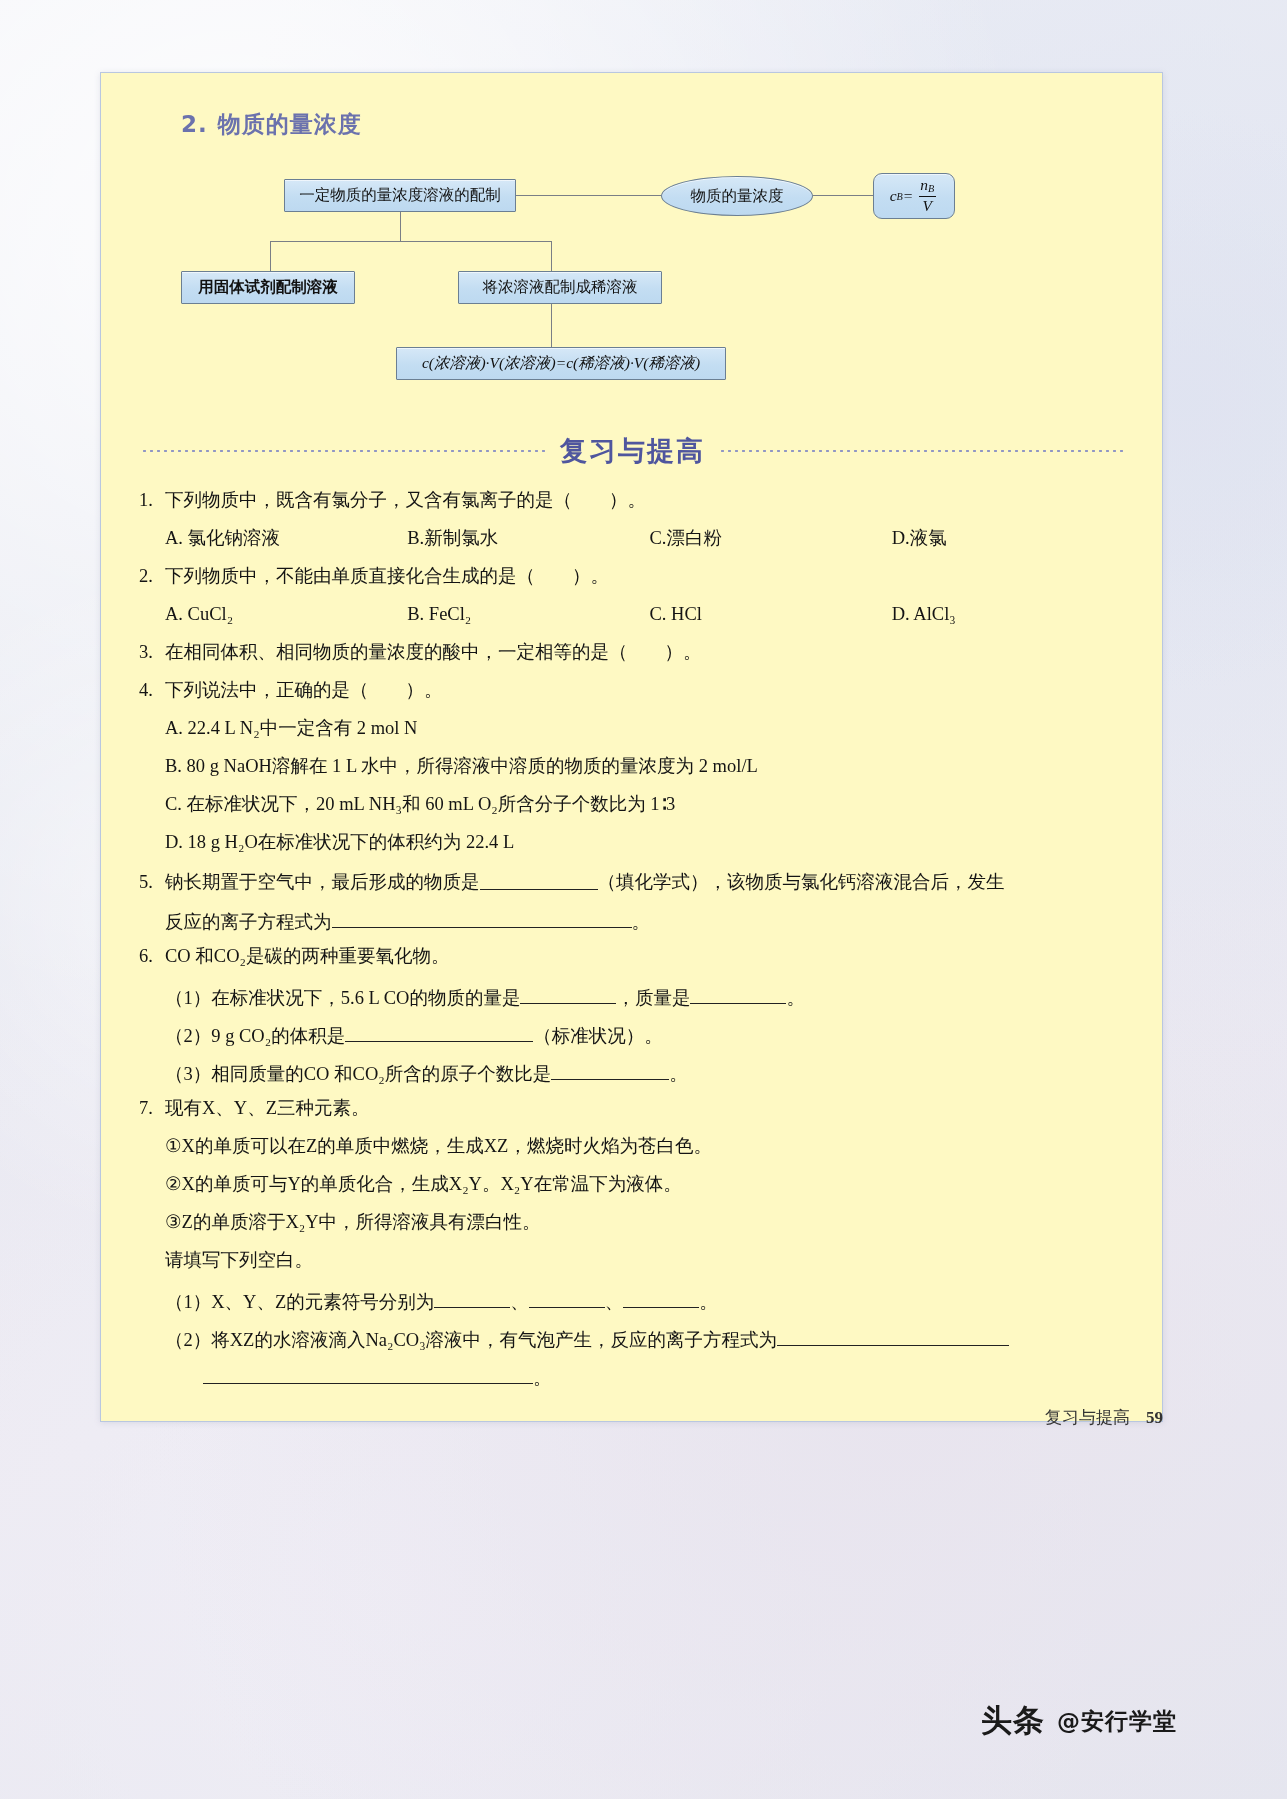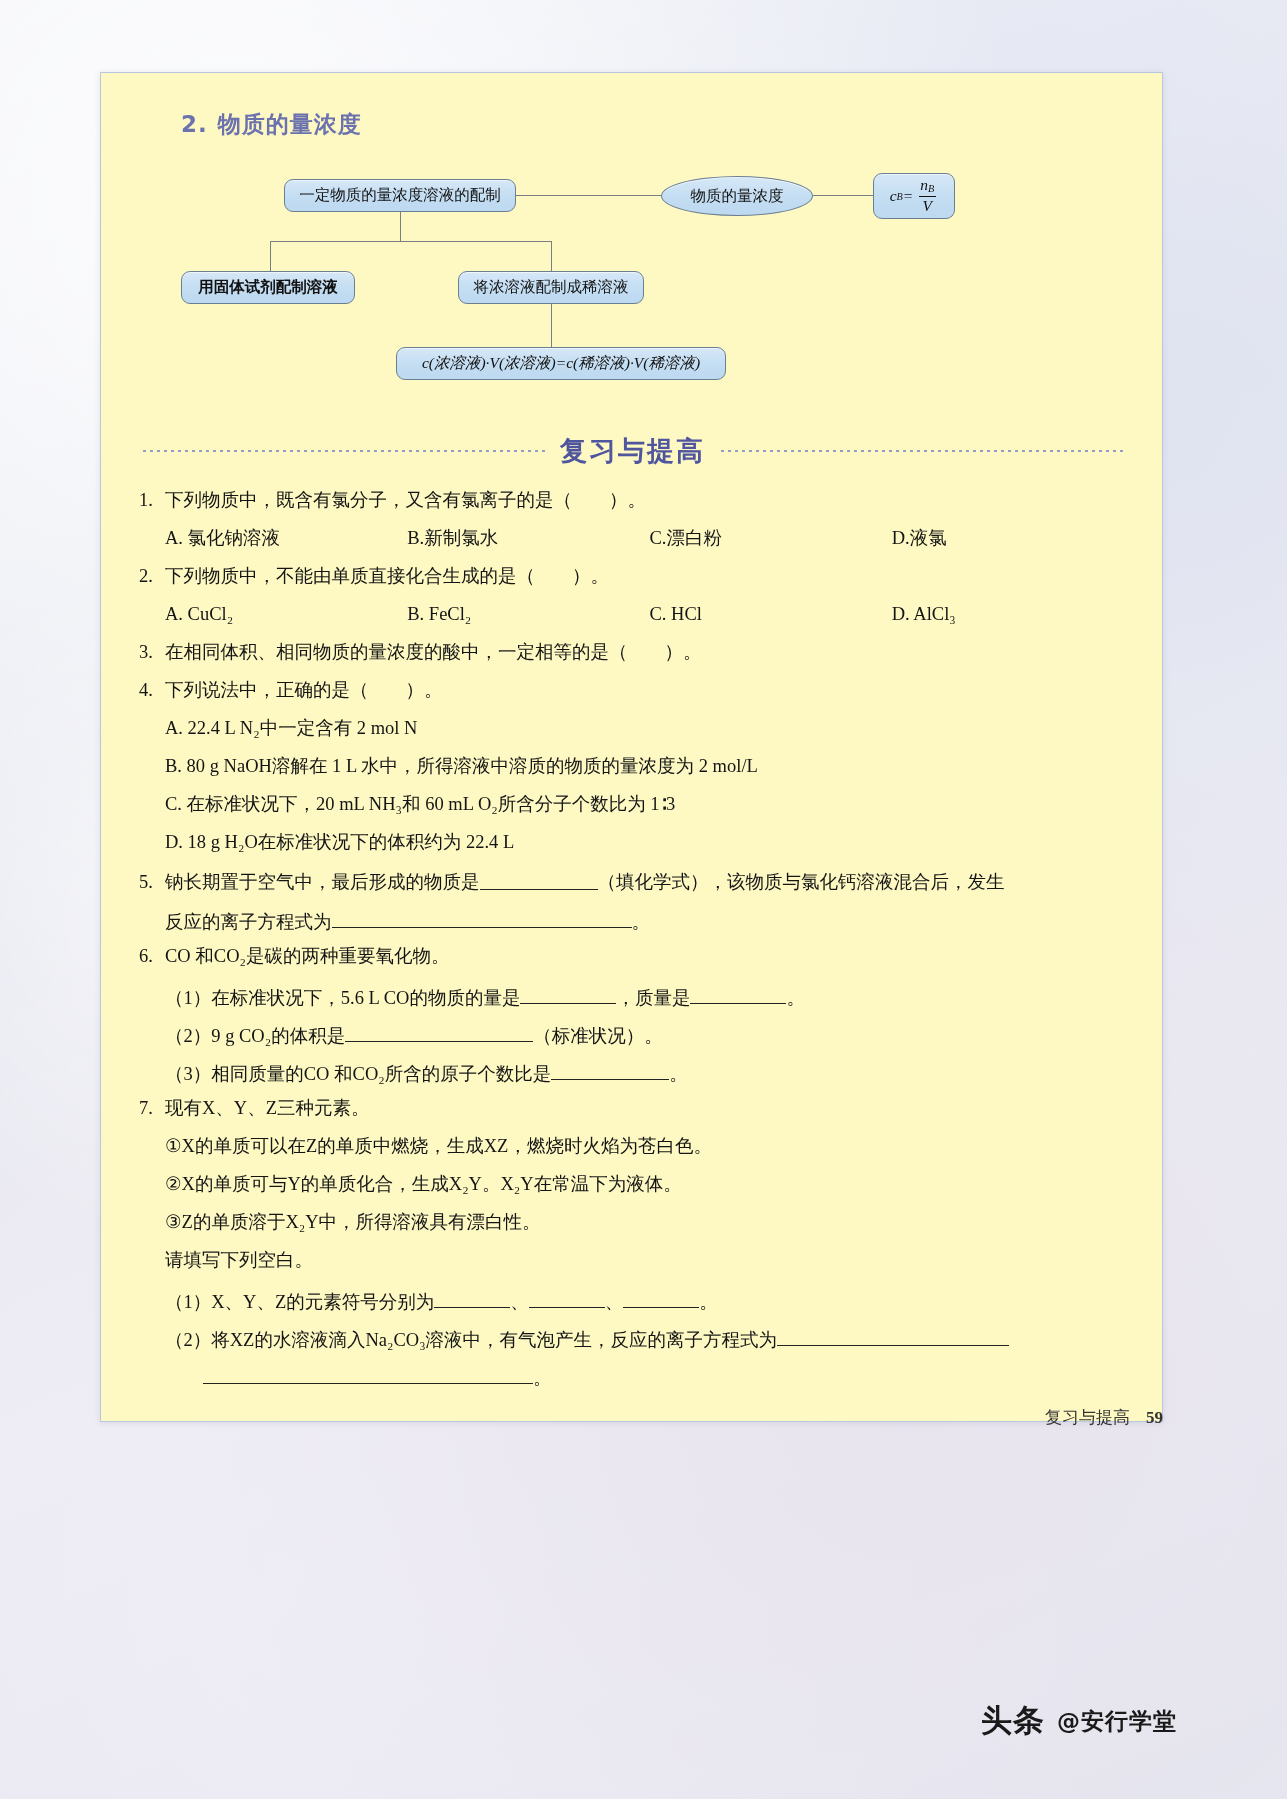--- a/index.html
+++ b/index.html
@@ -69,7 +69,7 @@
     white-space: nowrap;
     box-shadow: inset 0 1px 0 rgba(255,255,255,0.6);
   }
-  .node.rounded { border-radius: 9px; }
+  .node.rounded { border-radius: 1px; }
   .node.ellipse { border-radius: 50%; }
   .node.formula { border-radius: 9px; font-style: italic; }
 

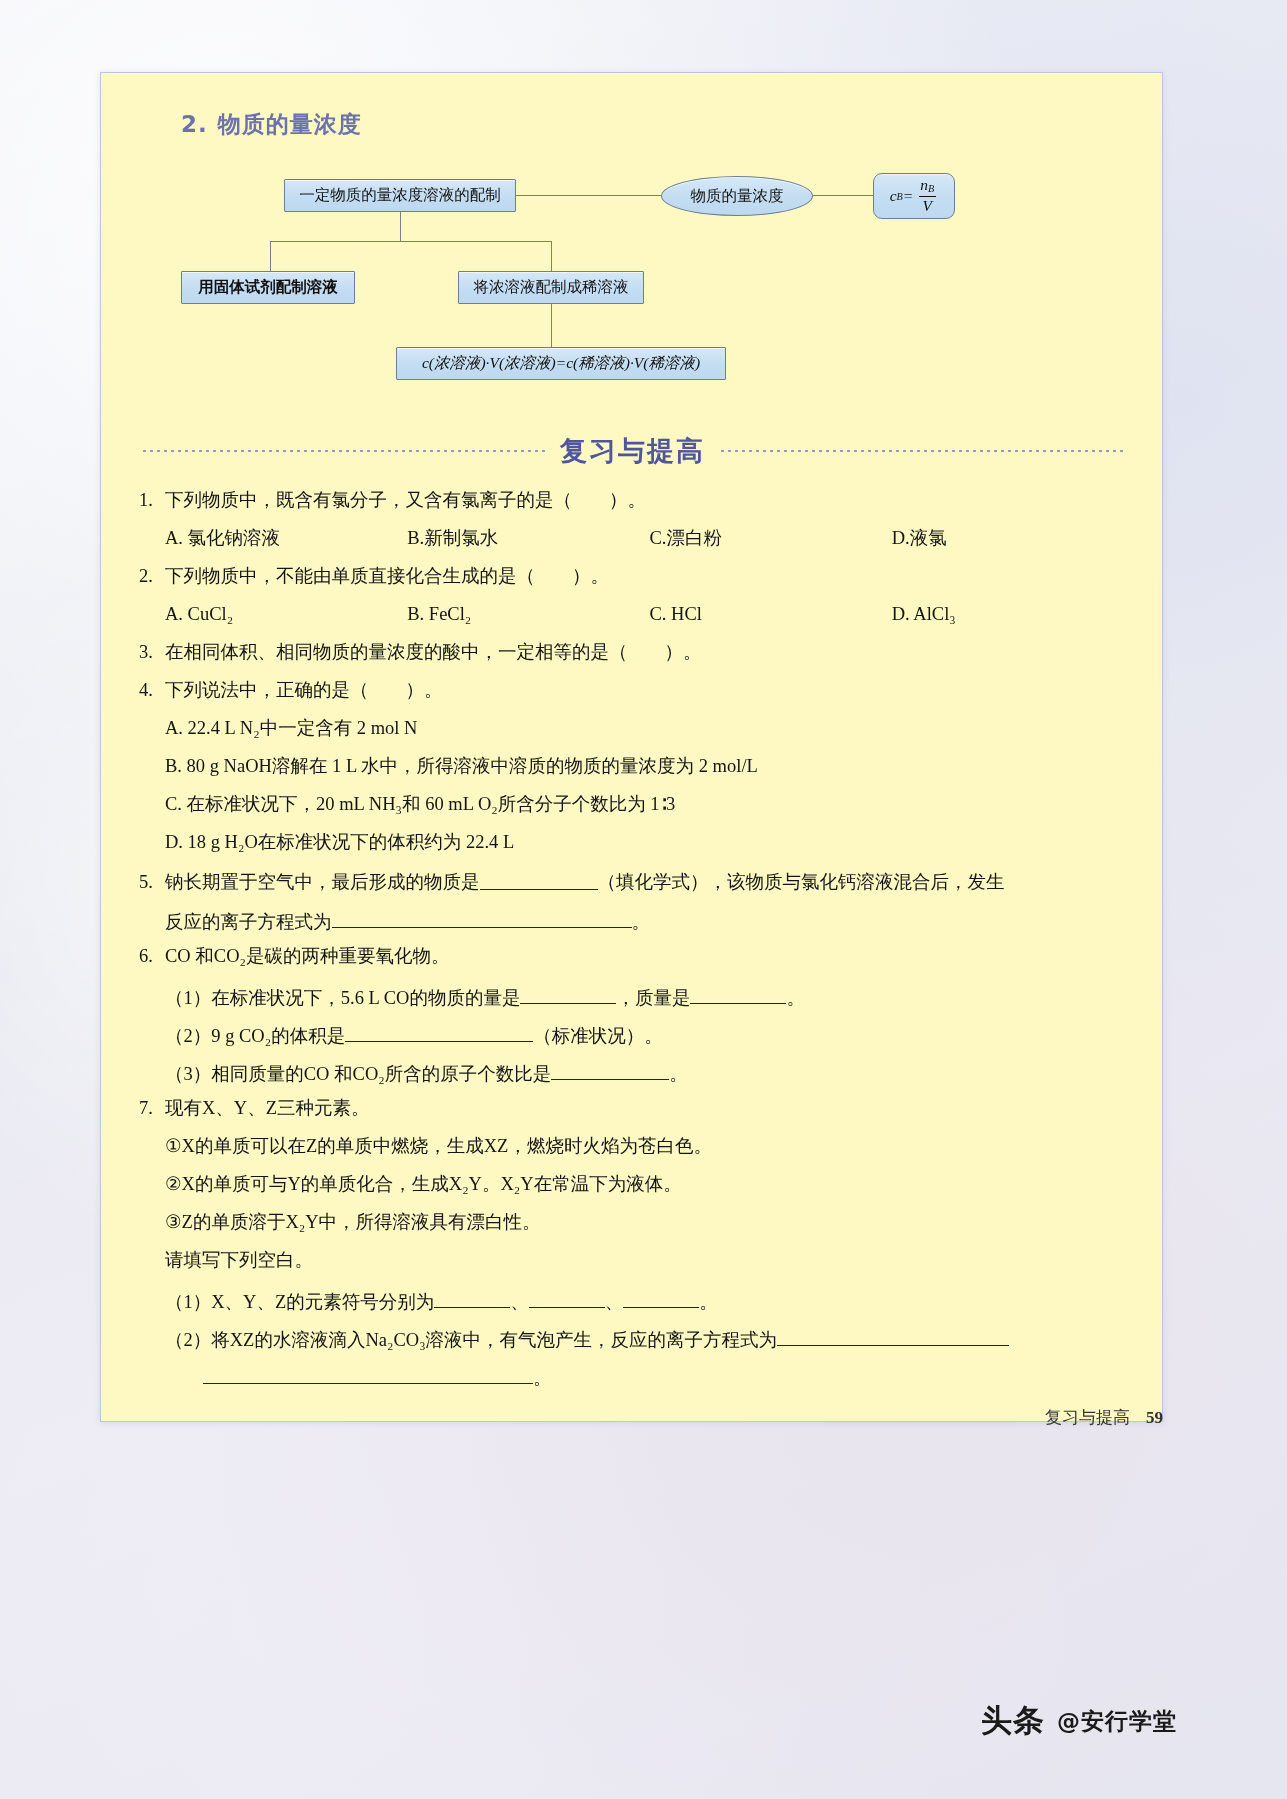--- a/index.html
+++ b/index.html
@@ -77,7 +77,7 @@
   #node-conc   { left: 560px; top: 17px;  width: 152px; height: 40px; }
   #node-cbnb   { left: 772px; top: 14px;  width: 82px;  height: 46px; }
   #node-solid  { left: 80px;  top: 112px; width: 174px; height: 33px; font-weight: bold; }
-  #node-dilute { left: 357px; top: 112px; width: 186px; height: 33px; }
+  #node-dilute { left: 357px; top: 112px; width: 204px; height: 33px; }
   #node-eq     { left: 295px; top: 188px; width: 330px; height: 33px; }
 
   

